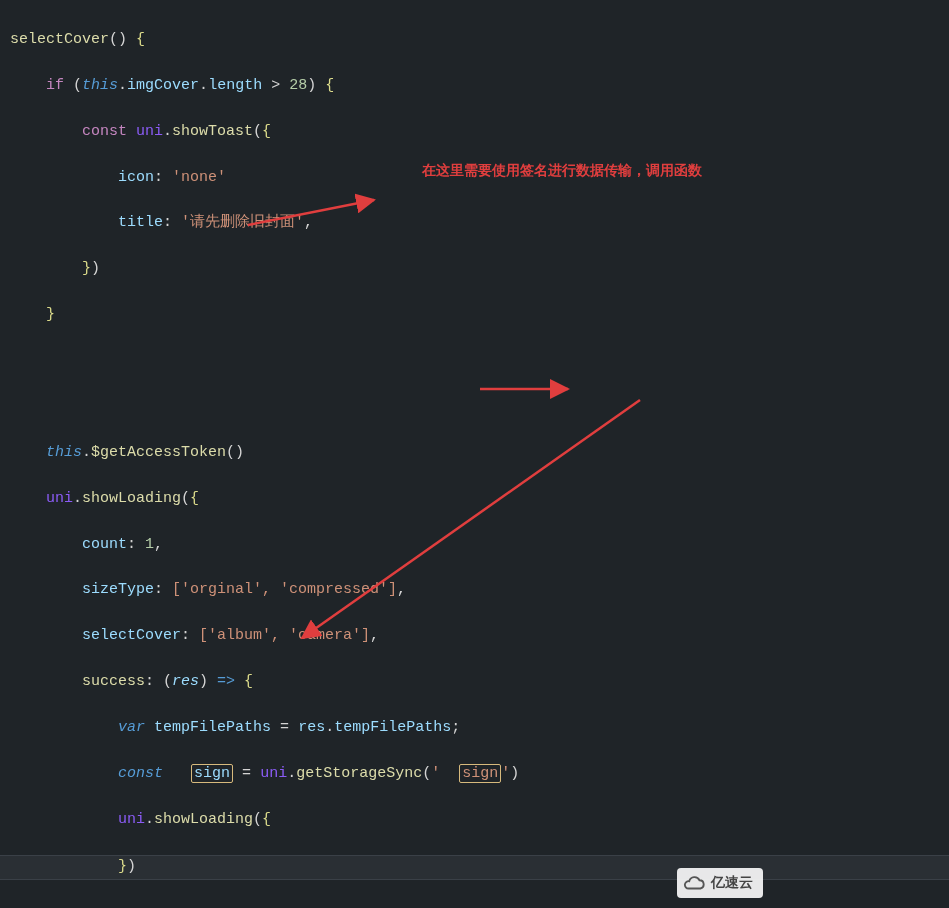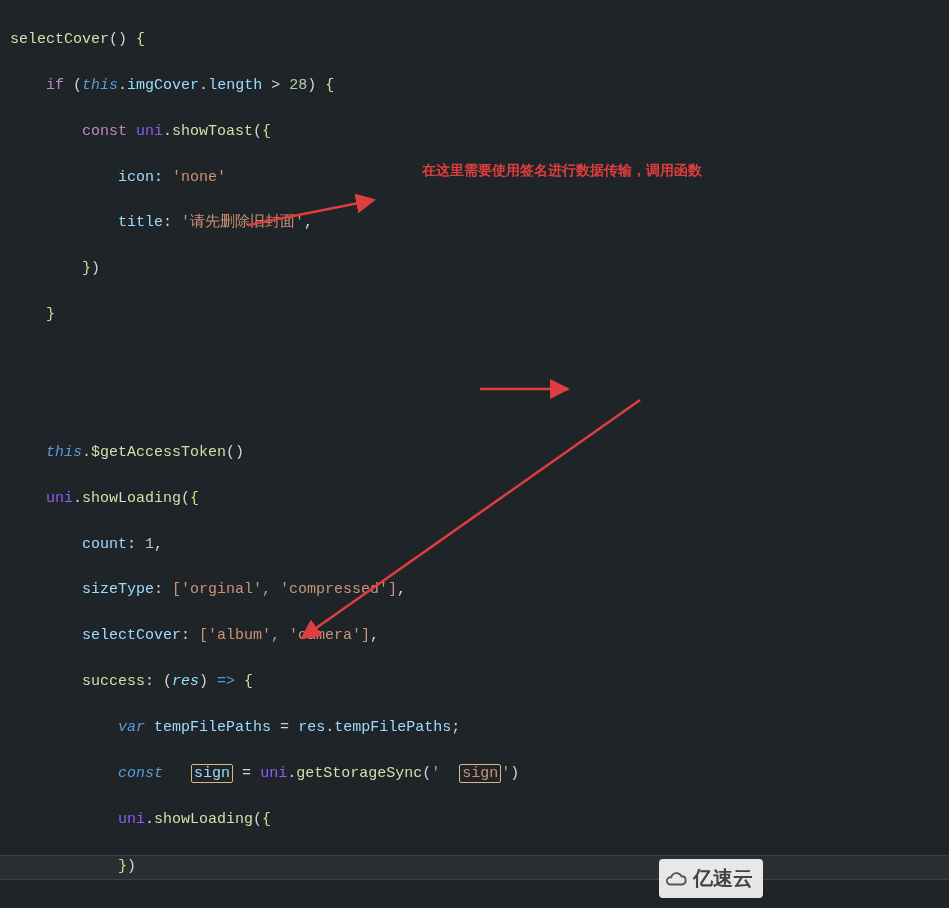--- a/index.html
+++ b/index.html
@@ -72,7 +72,7 @@
     border-radius: 4px;
     color: #444;
     font-family: "Microsoft YaHei", sans-serif;
-    font-size: 20px;
+    font-size: 14px;
     font-weight: 600;
   }
   .watermark svg { display:block; }

